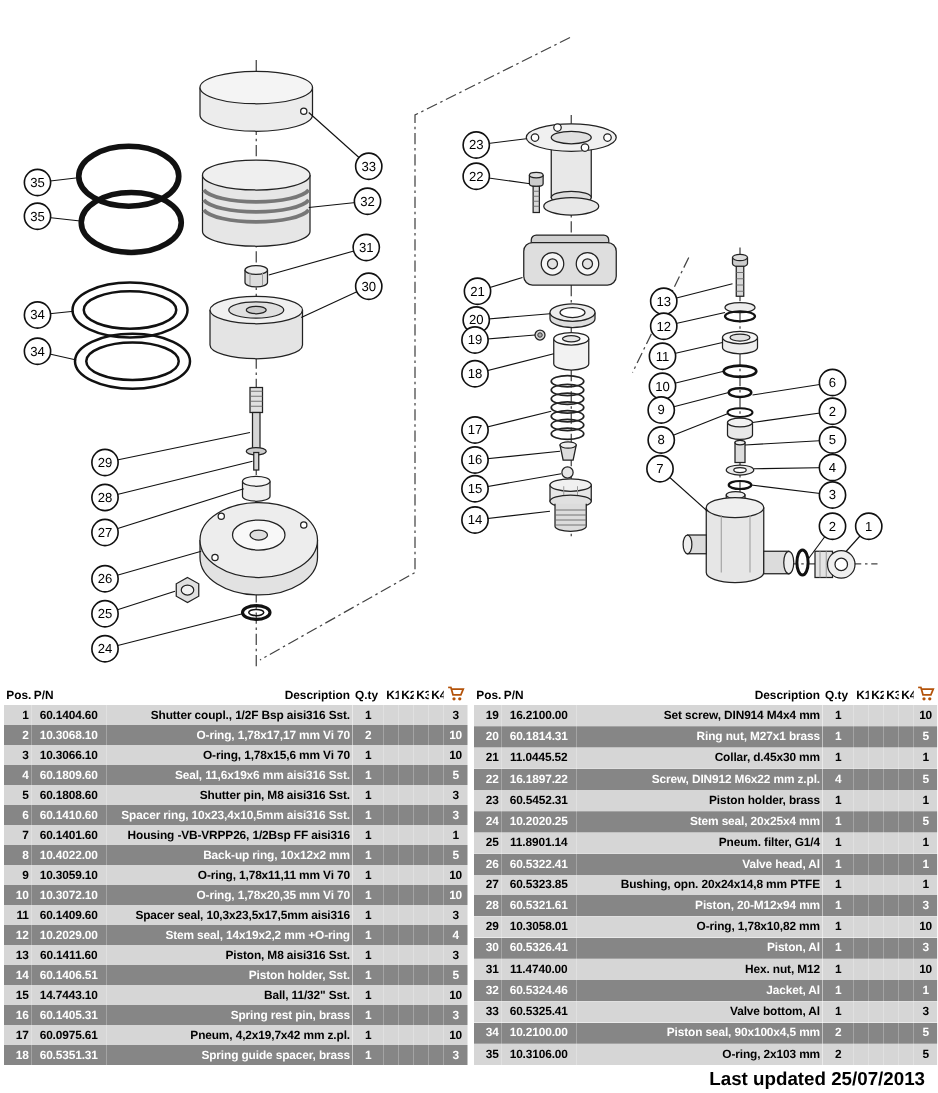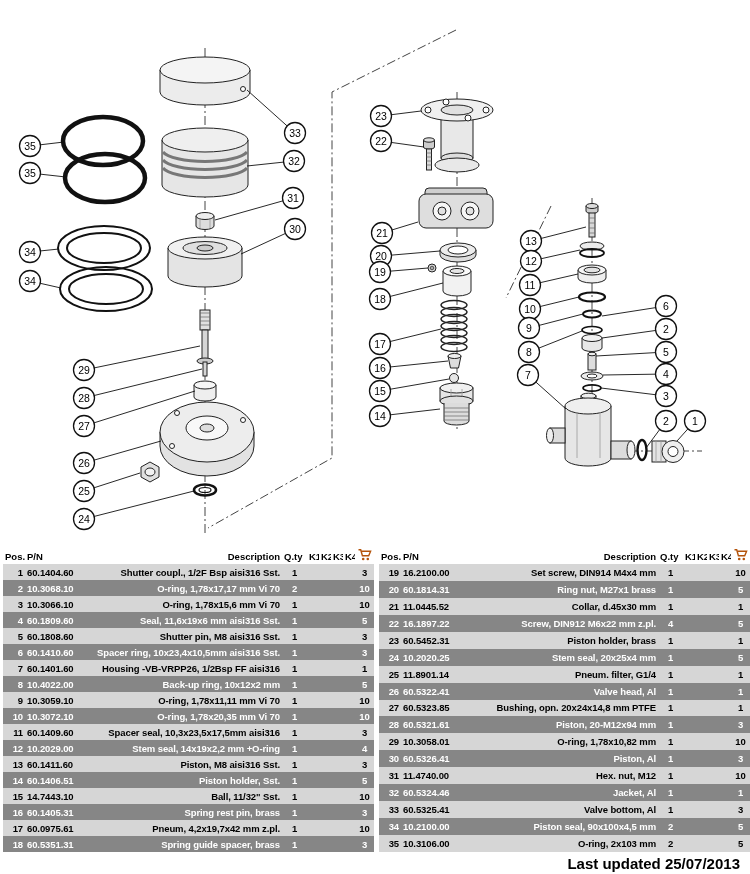--- a/index.html
+++ b/index.html
@@ -24,7 +24,7 @@
   tr.light td{background:#d6d6d6;color:#000}
   tr.dark td{background:#868686;color:#fff}
   .c-pos{text-align:right}
-  .c-pn{text-align:left}
+  .c-pn{text-align:center}
   .c-desc{text-align:right}
   .c-qty{text-align:center}
   .c-k{text-align:center}

